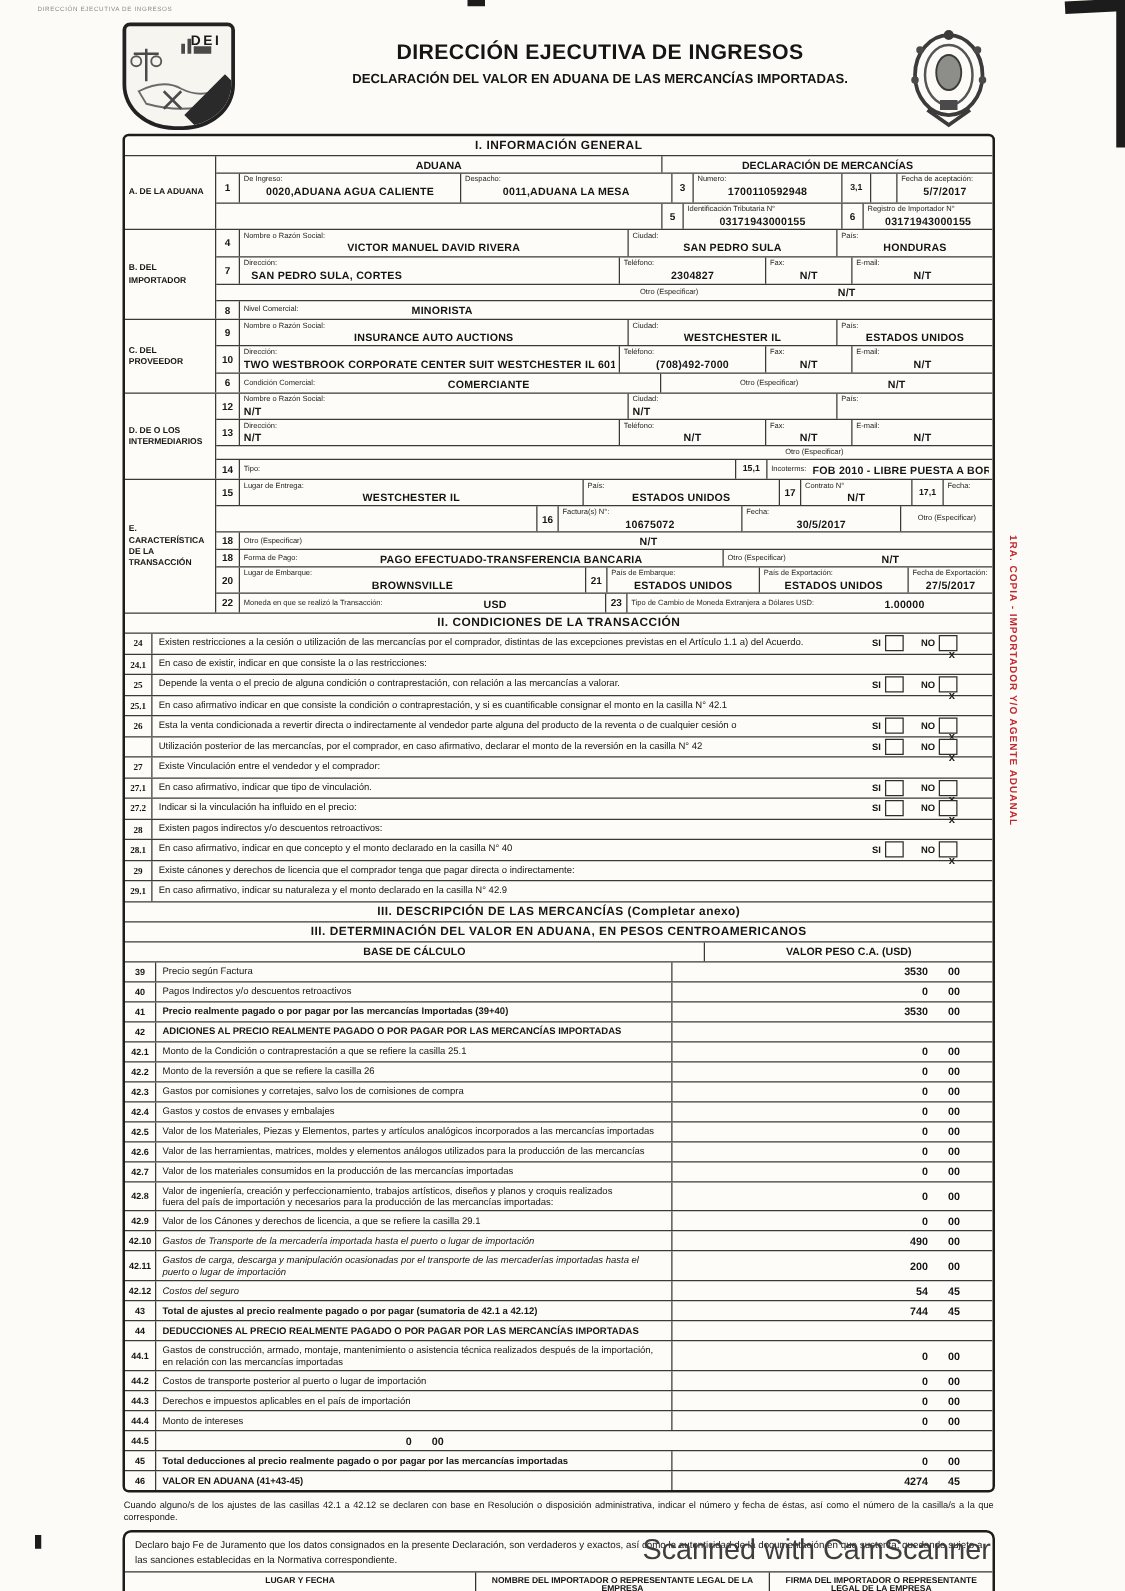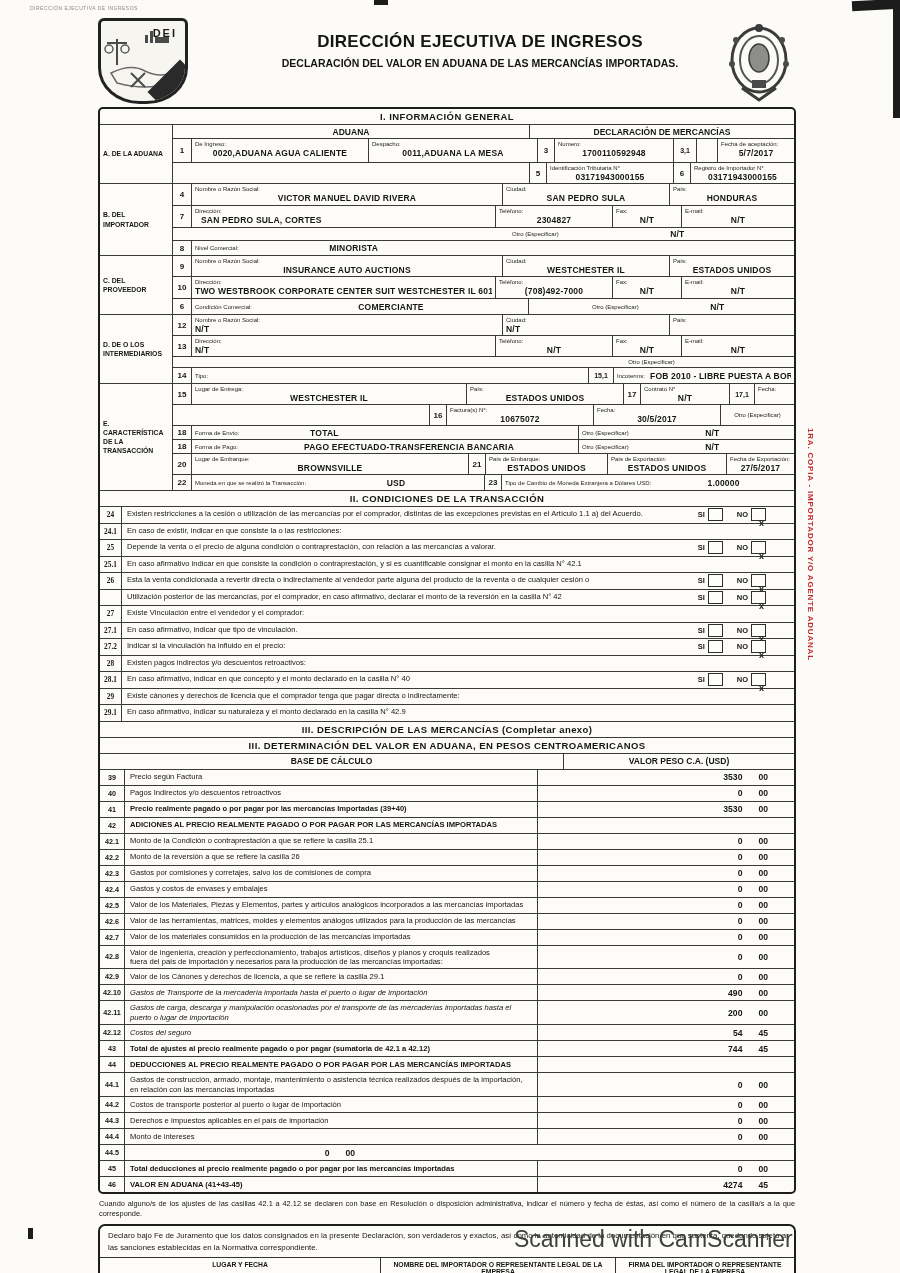--- a/index.html
+++ b/index.html
@@ -377,10 +377,6 @@
           </div>
           <div class="frow" style="min-height:13px;">
             <div class="n">18</div>
-            <div class="c inl" style="width:380px;flex:none;">
-              <span class="ml">Forma de Envío:</span>
-              <span class="v" style="flex:none;width:160px;">TOTAL</span>
-            </div>
             <div class="c inl" style="flex:1;">
               <span class="ml">Otro (Especificar)</span>
               <span class="v">N/T</span>

